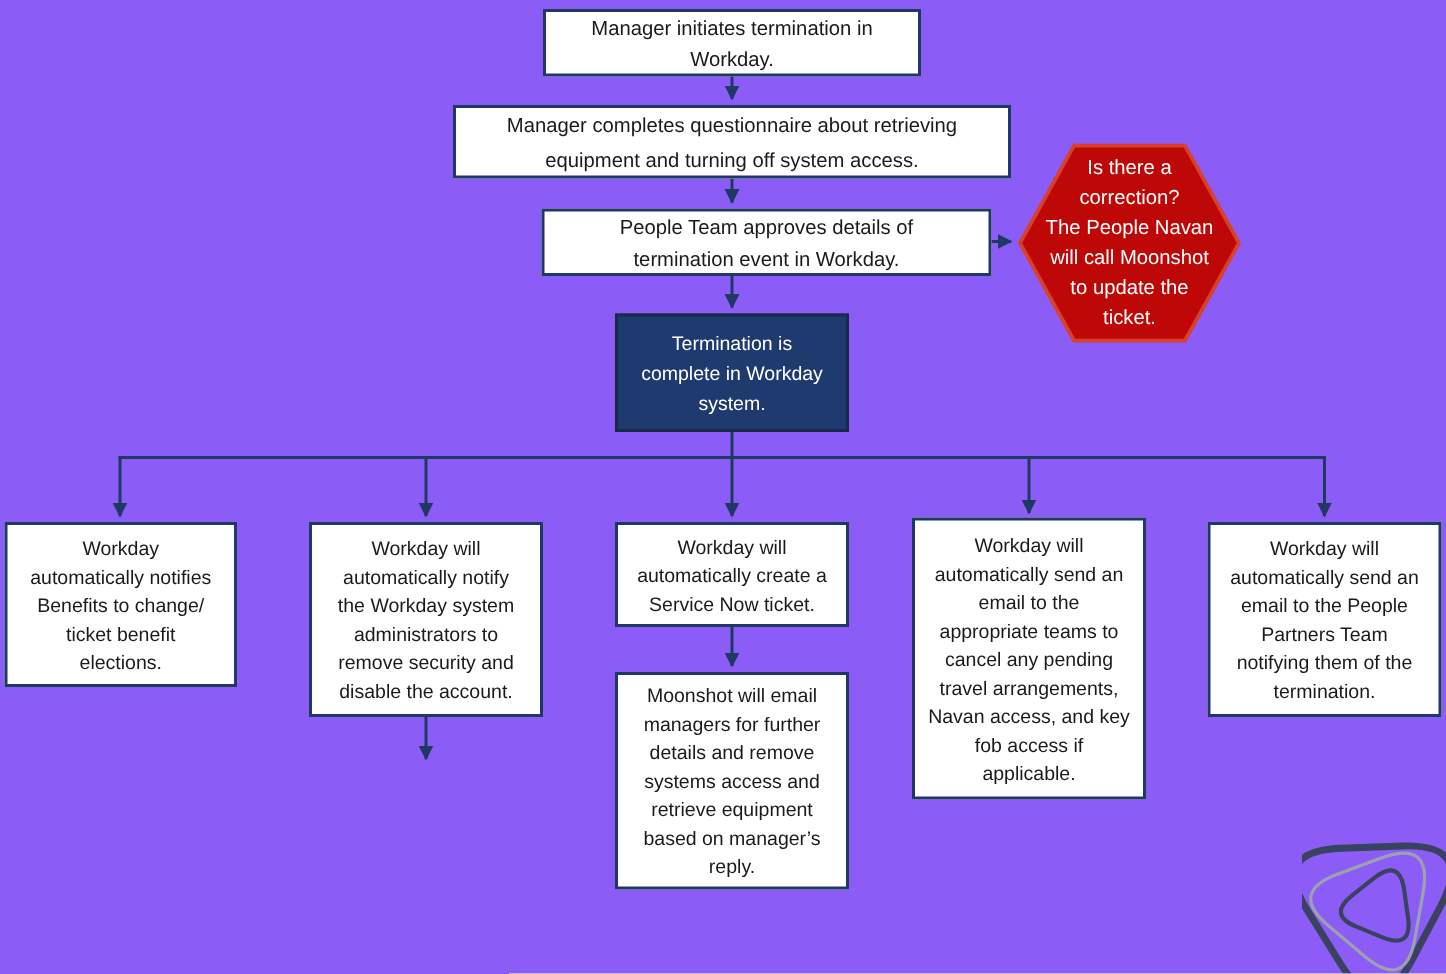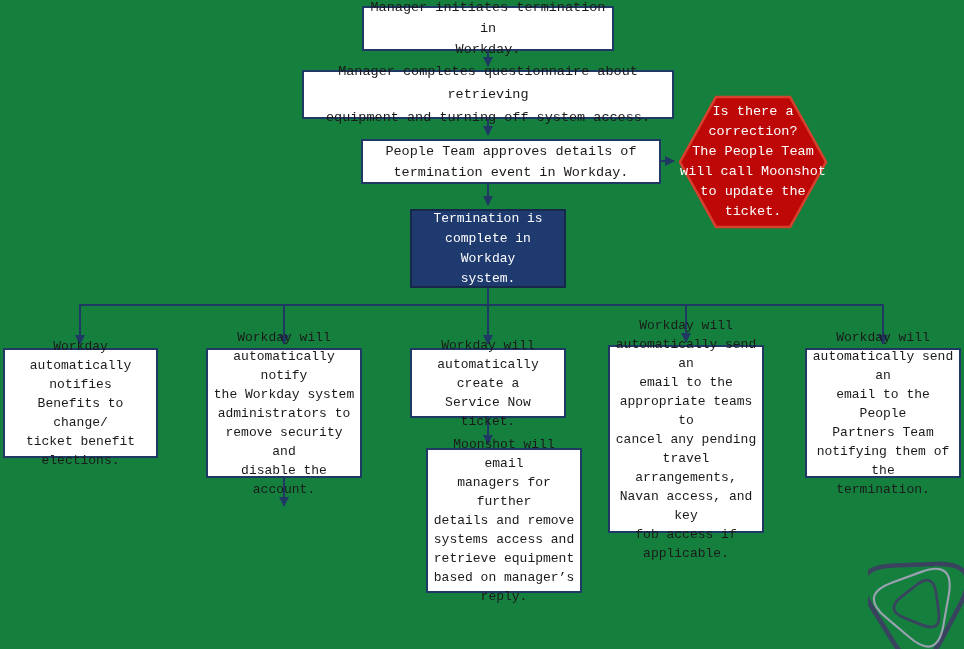--- a/index.html
+++ b/index.html
@@ -4,8 +4,8 @@
 <style>
   html,body{margin:0;padding:0;background:#ffffff;}
   .canvas{
-    position:relative;width:964px;height:649px;background:#15803d;overflow:hidden;
-    font-family:Liberation Mono, monospace;
+    position:relative;width:964px;height:649px;background:#8b5cf6;overflow:hidden;
+    font-family:Liberation Sans, sans-serif;
   }
   svg.connectors{position:absolute;left:0;top:0;width:964px;height:649px;z-index:0;}
   .conn{stroke:var(--navy);stroke-width:2;fill:none;}

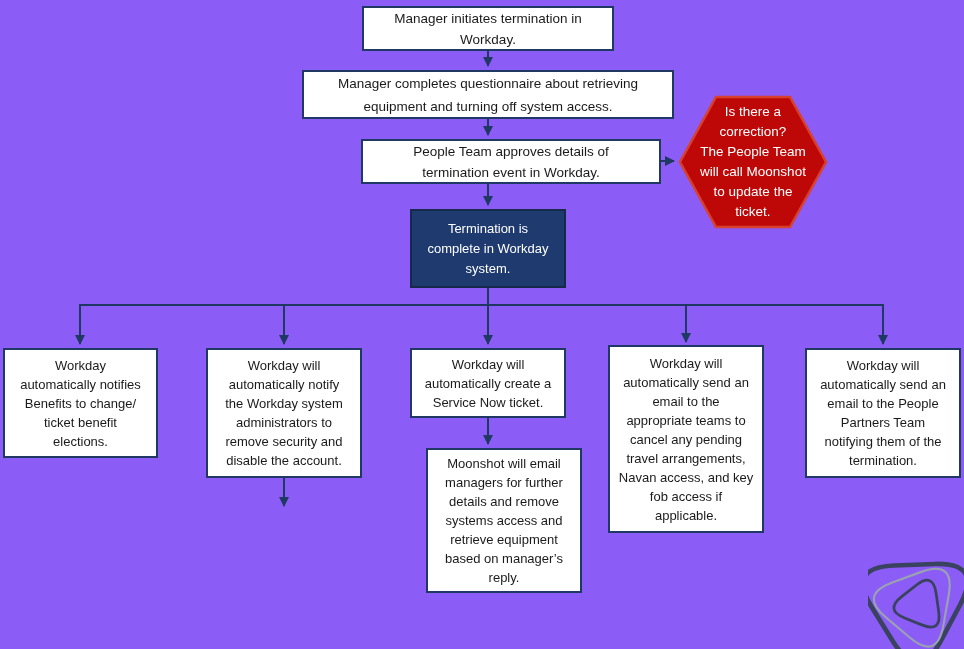--- a/index.html
+++ b/index.html
@@ -85,7 +85,7 @@
     </svg>
     <div class="hexagon-text">Is there a
 correction?
-The People Team
+The People Navan
 will call Moonshot
 to update the
 ticket.</div>

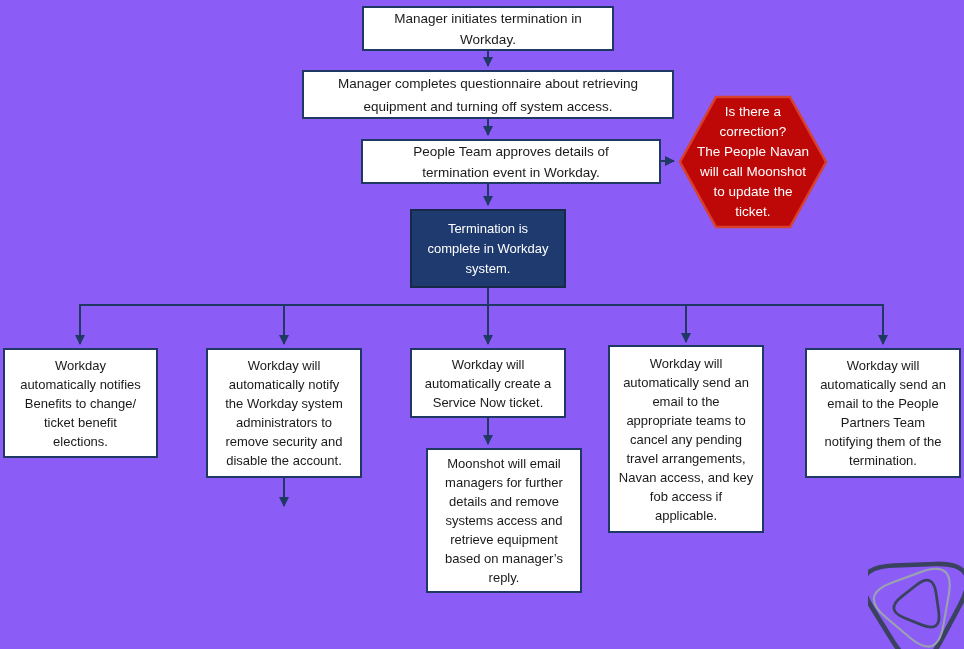--- a/index.html
+++ b/index.html
@@ -121,7 +121,7 @@
 Service Now ticket.</div>
   </div>
 
-  <div class="node" style="left:410px;top:448px;width:156px;height:145px;margin-left:16px;">
+  <div class="node" style="left:410px;top:448px;width:156px;height:145px;">
     <div class="node-text">Moonshot will email
 managers for further
 details and remove

